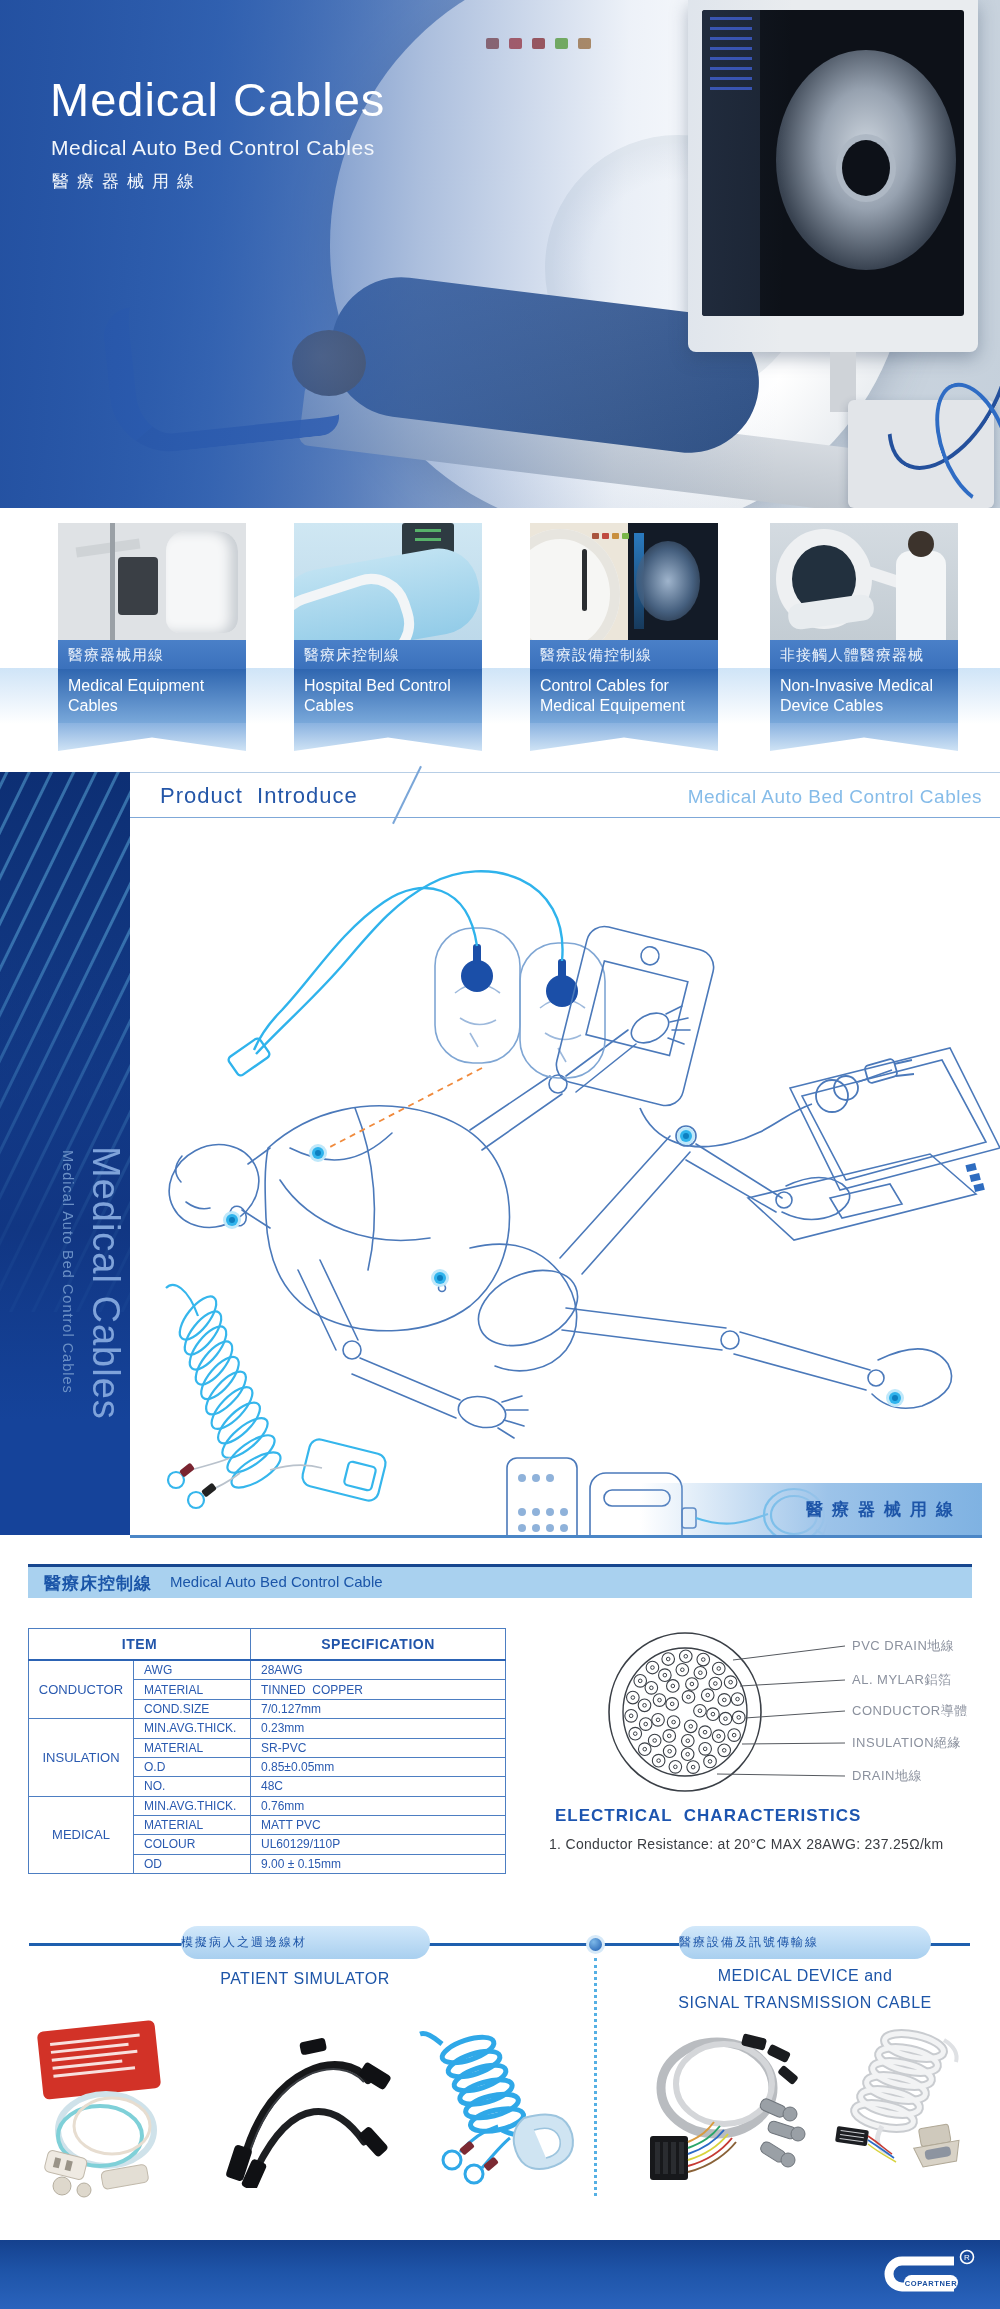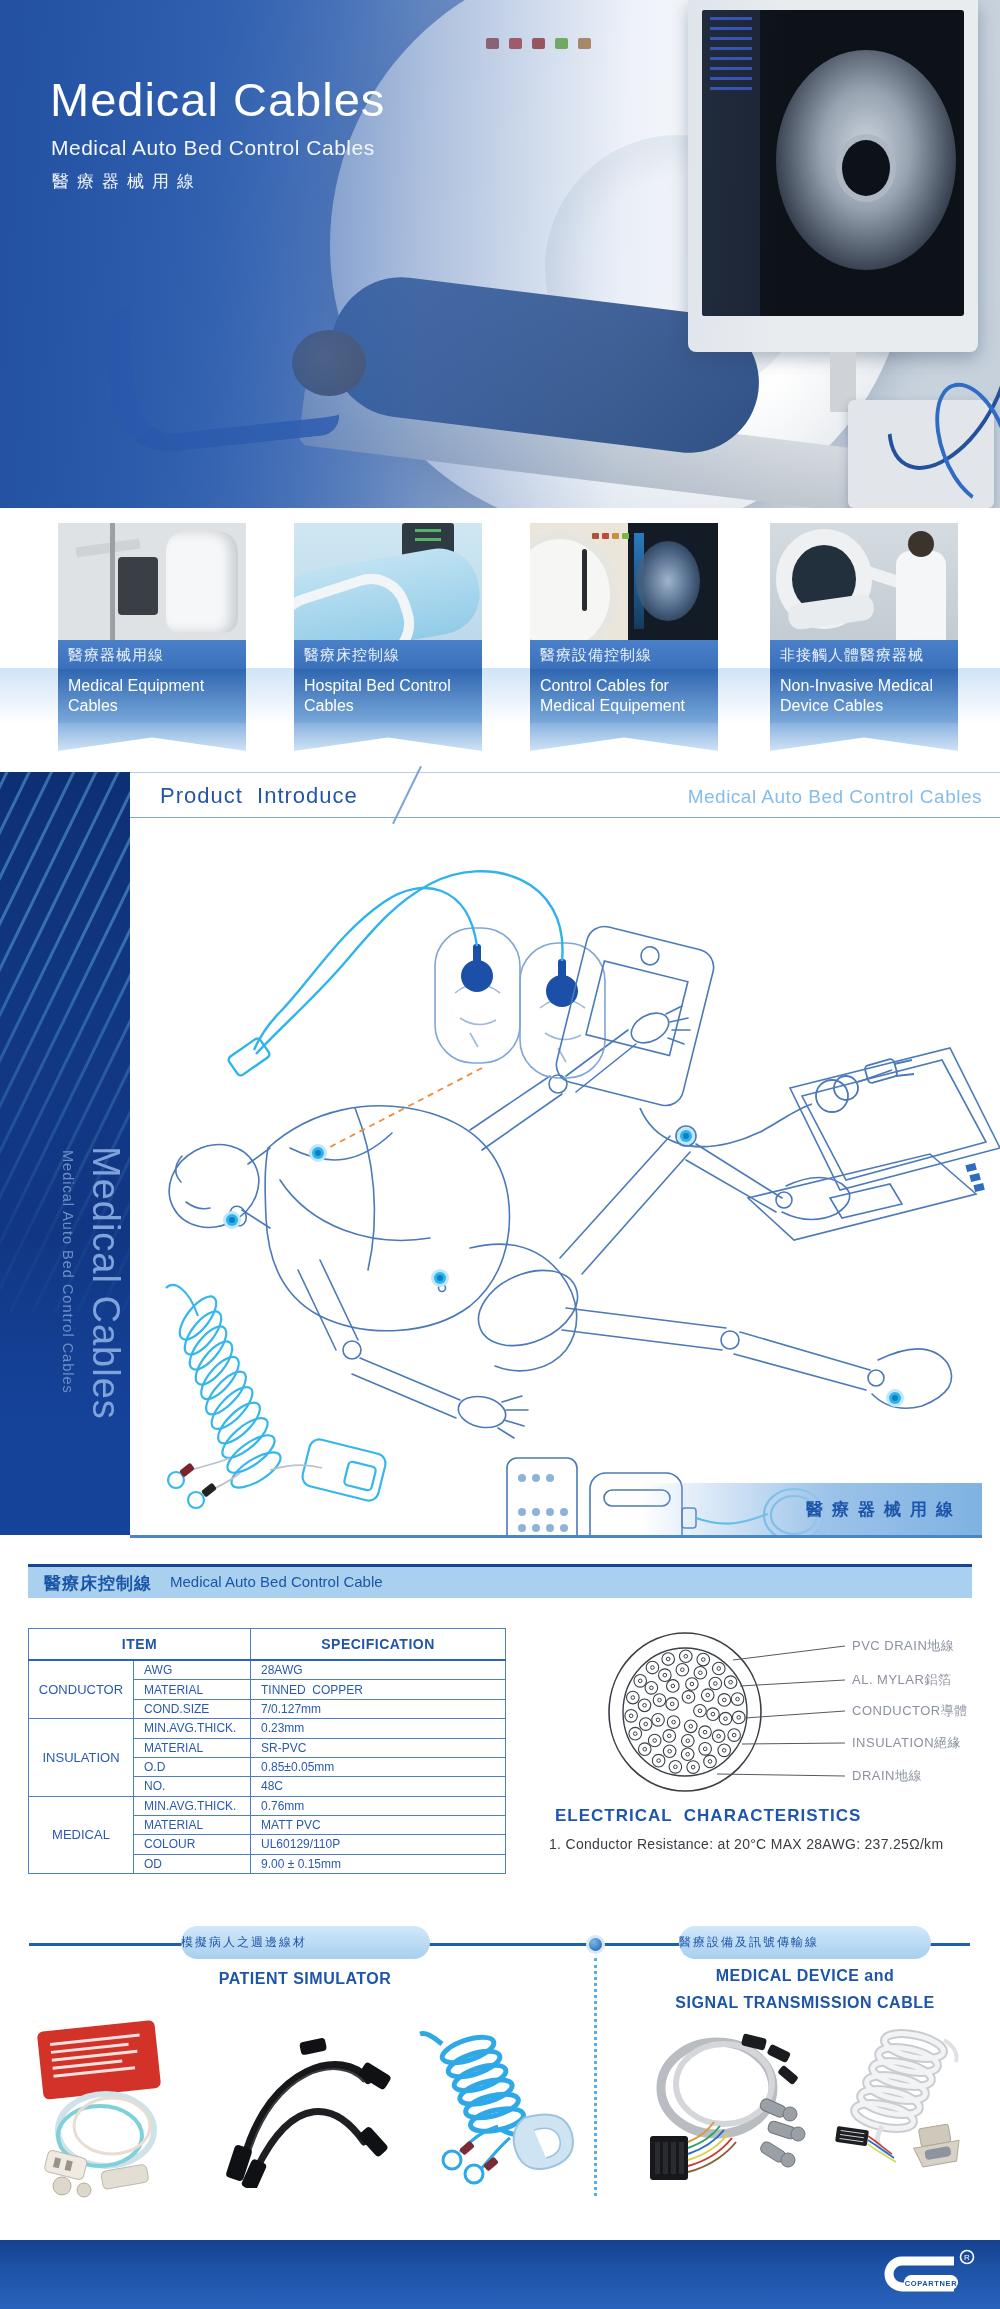--- a/index.html
+++ b/index.html
@@ -123,7 +123,7 @@
   .mid-dot{left:586px;top:1935px;width:13px;height:13px;border-radius:50%;
     background:radial-gradient(circle at 35% 30%,#7db8e8,#1d5cb0);border:3px solid #d6e9f8;}
   .vdots{left:594px;top:1958px;height:238px;border-left:3px dotted #55b0e4;}
-  .caption{color:#1d55a8;font-size:16px;font-weight:700;text-align:center;letter-spacing:.5px;}
+  .caption{color:#1d55a8;font-size:16px;font-weight:400;text-align:center;letter-spacing:.5px;}
   .photo{top:2018px;}
 
   

